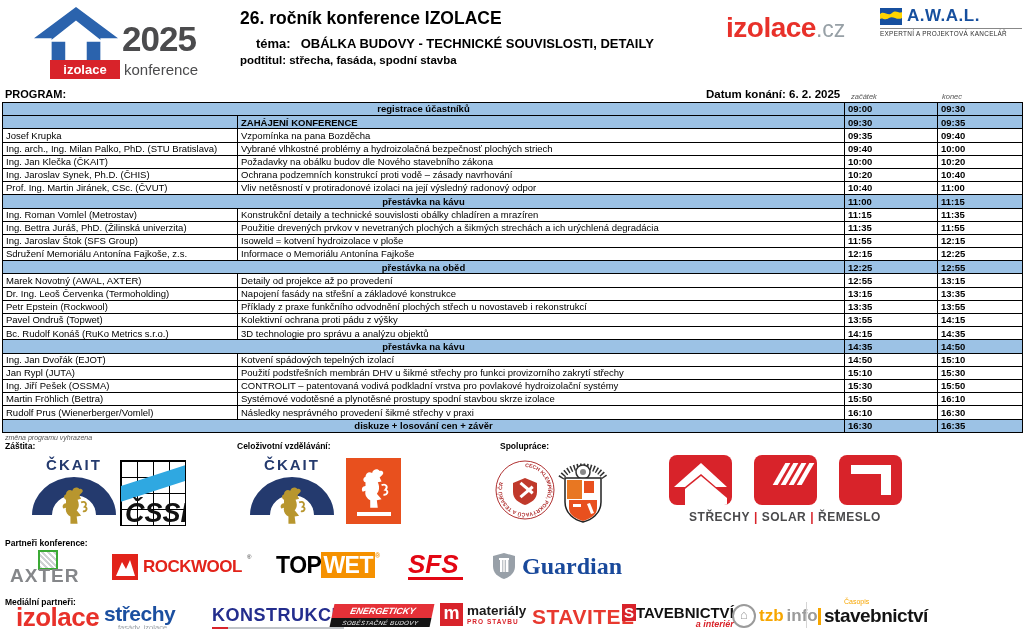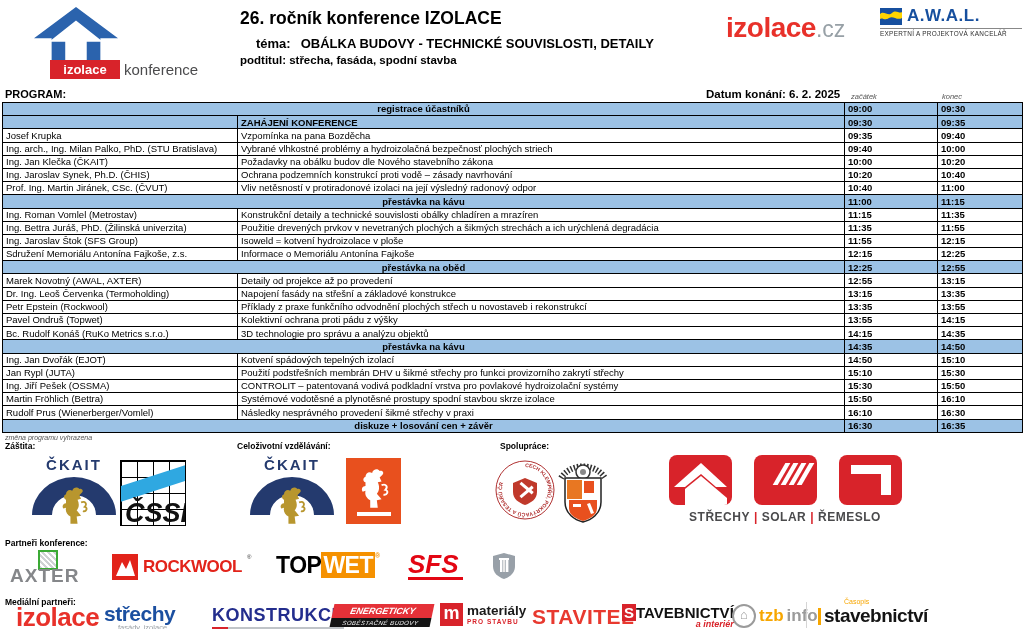--- a/index.html
+++ b/index.html
@@ -127,6 +127,7 @@
     <div class="house-white"></div>
   </div>
   <div class="abs brand-box">izolace</div>
+  <div class="abs logo-year">2025</div>
   <div class="abs logo-sub">konference</div>
 </div>
 

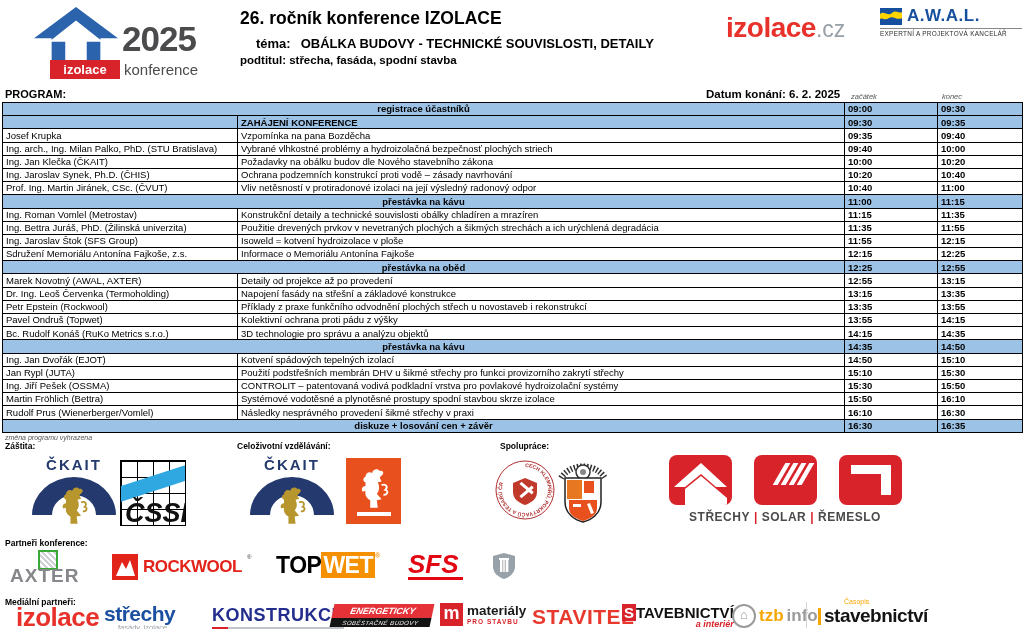--- a/index.html
+++ b/index.html
@@ -443,6 +443,7 @@
       <rect x="14" y="8" width="2.4" height="12" fill="#fff"></rect>
     <rect x="7" y="6" width="10" height="2" fill="#fff"></rect>
   </svg>
+  <div class="guardian-name">Guardian</div>
 </div>
 
 <div class="abs flabel" style="left:5px;top:597px;">Mediální partneři:</div>

